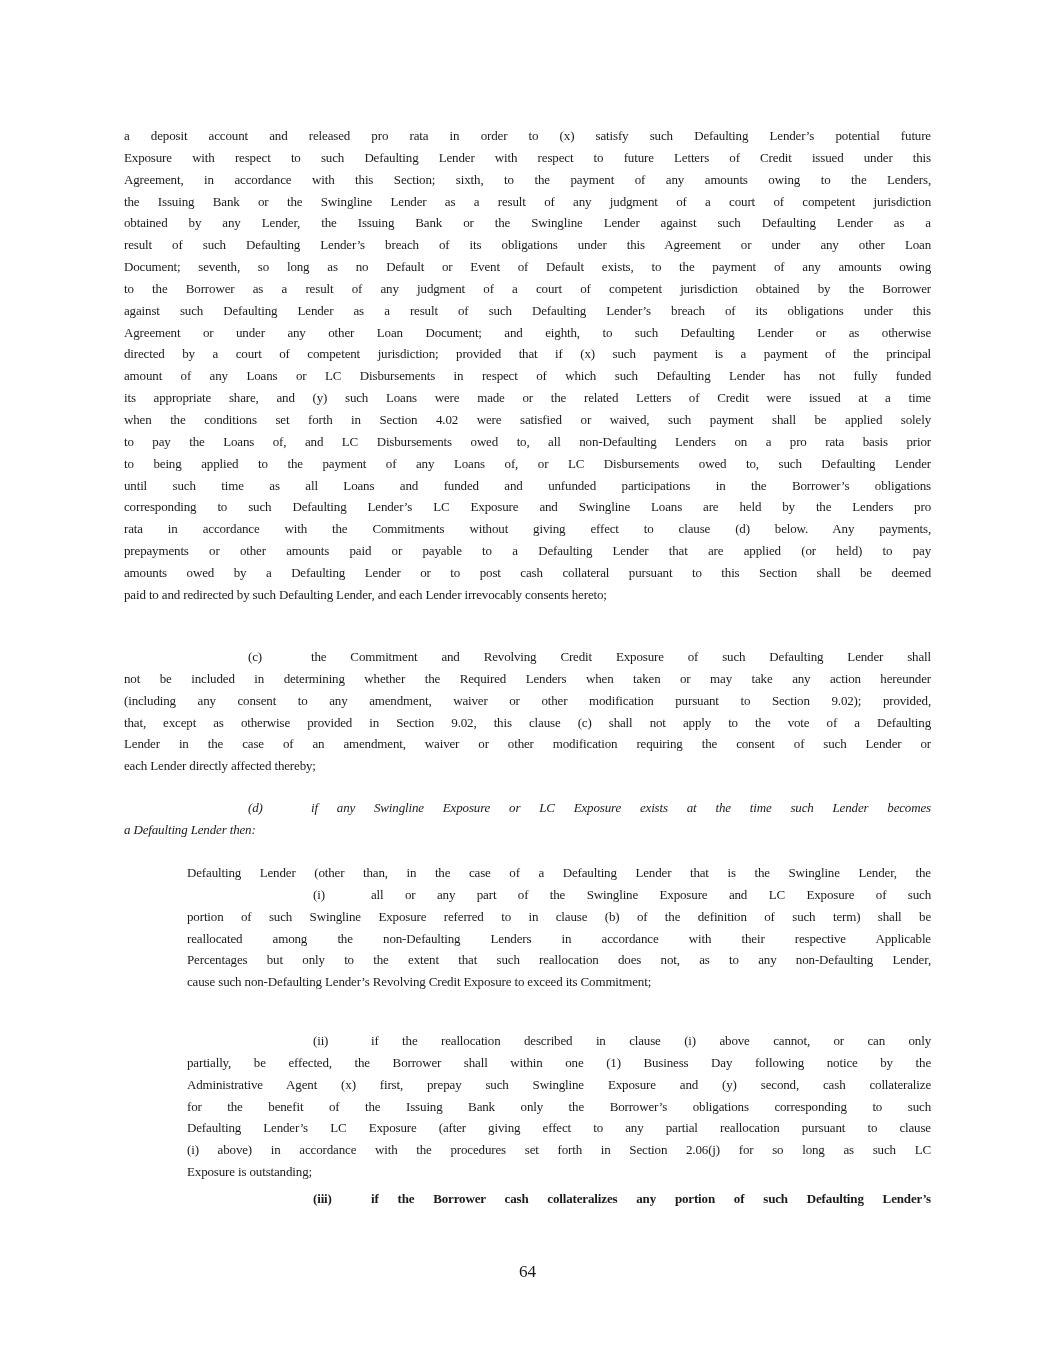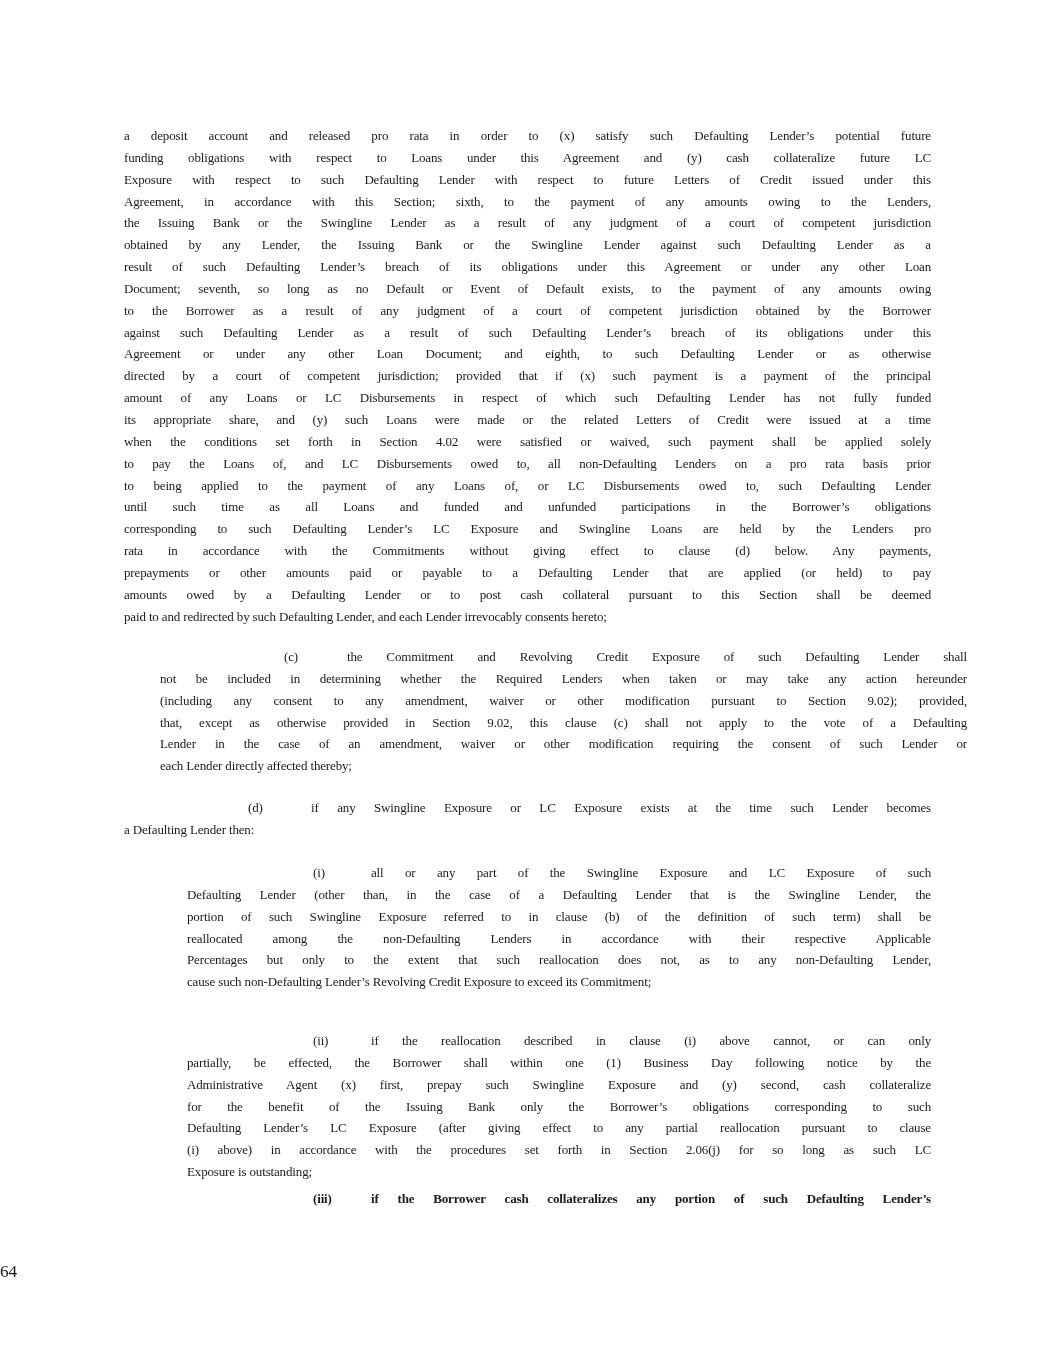--- a/index.html
+++ b/index.html
@@ -68,7 +68,6 @@
 
   <div class="para p-b">
     <span class="line">a deposit account and released pro rata in order to (x) satisfy such Defaulting Lender’s potential future</span>
-    <span class="line">funding obligations with respect to Loans under this Agreement and (y) cash collateralize future LC</span>
     <span class="line">Exposure with respect to such Defaulting Lender with respect to future Letters of Credit issued under this</span>
     <span class="line"><span>Agreement, in accordance with this Section; </span><span class="u">sixth</span><span>, to the payment of any amounts owing to the Lenders,</span></span>
     <span class="line">the Issuing Bank or the Swingline Lender as a result of any judgment of a court of competent jurisdiction</span>

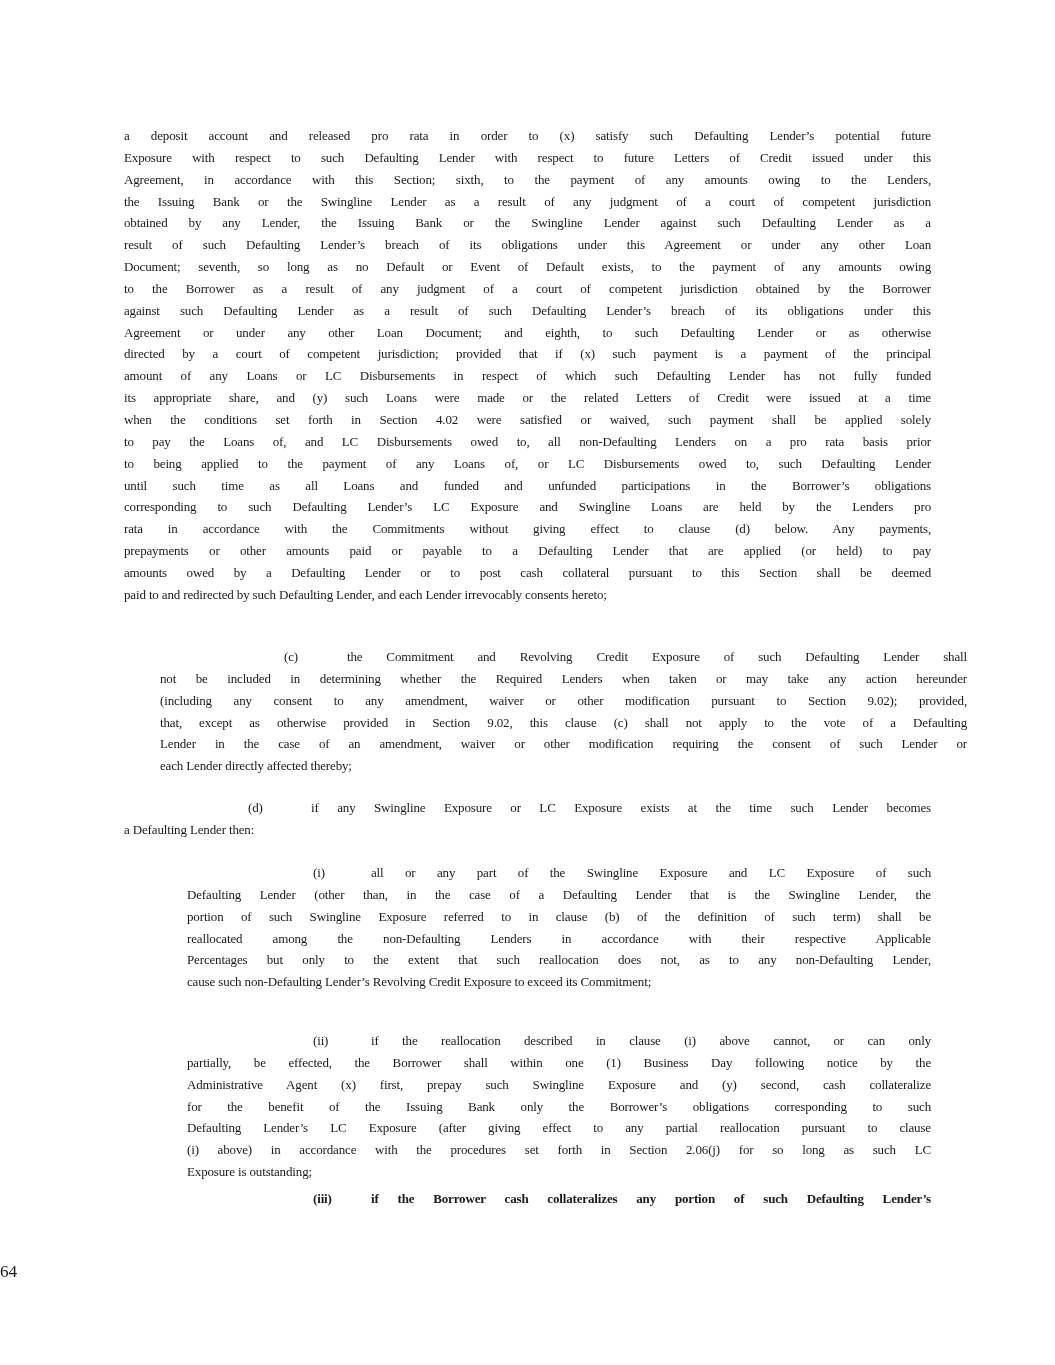--- a/index.html
+++ b/index.html
@@ -44,7 +44,7 @@
       text-underline-offset: 2px;
     }
     .p-b { left: 124px; top: 125px; width: 807px; }
-    .p-c { left: 124px; top: 646px; width: 807px; margin-left: 36px; }
+    .p-c { left: 124px; top: 646px; width: 807px; }
     .p-d { left: 124px; top: 797px; width: 807px; }
     .p-i { left: 187px; top: 862px; width: 744px; }
     .p-ii { left: 187px; top: 1014px; width: 744px; margin-top: 16px; }

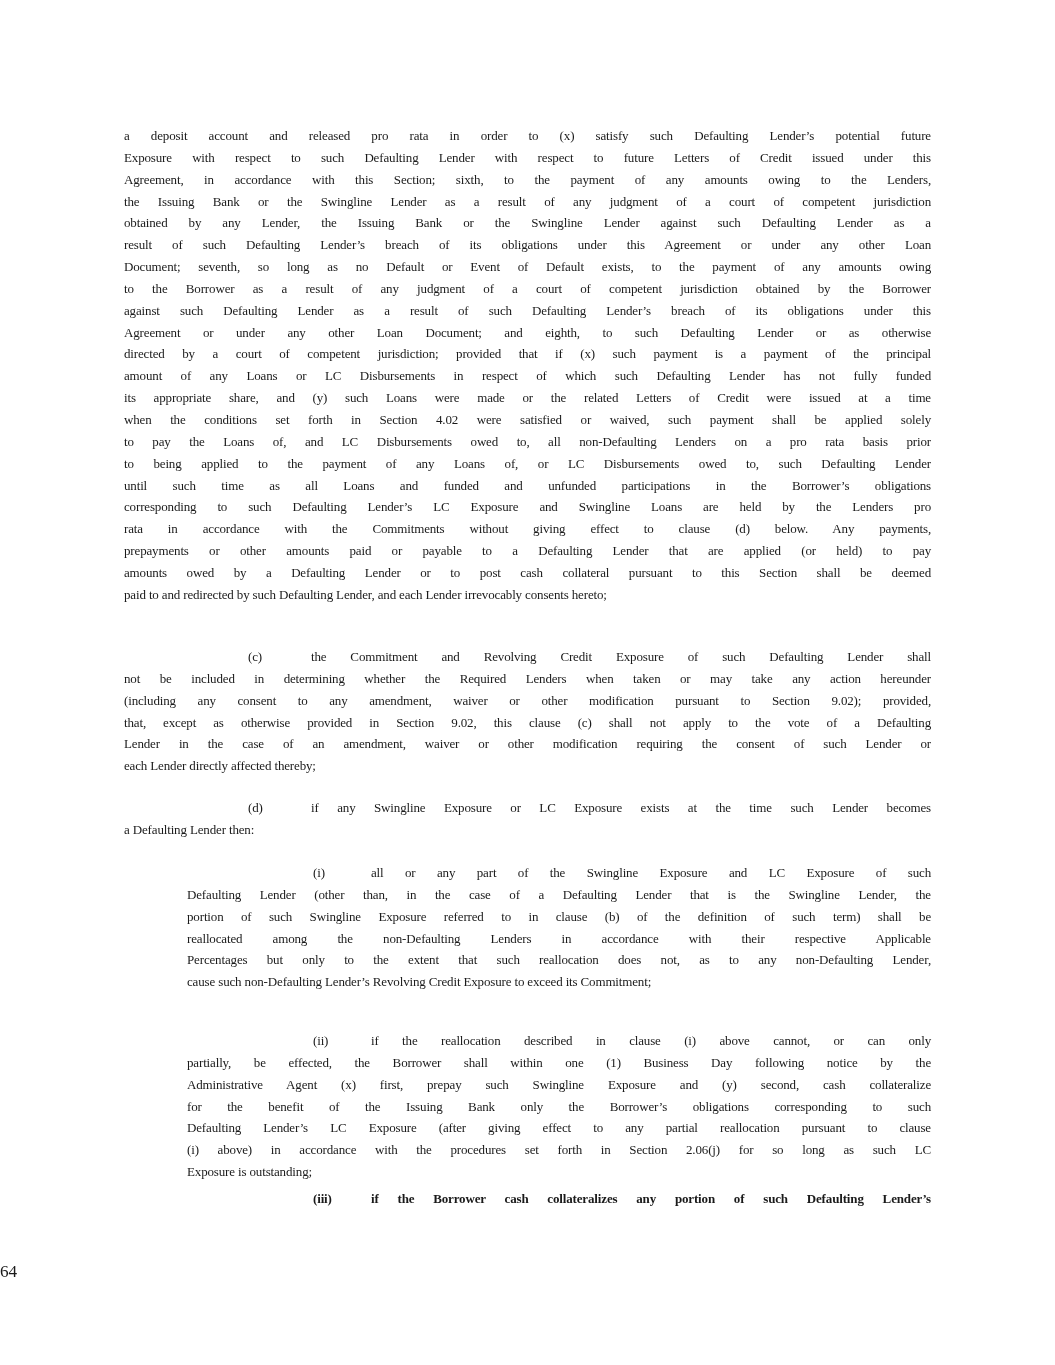--- a/index.html
+++ b/index.html
@@ -45,7 +45,7 @@
     }
     .p-b { left: 124px; top: 125px; width: 807px; }
     .p-c { left: 124px; top: 646px; width: 807px; }
-    .p-d { left: 124px; top: 797px; width: 807px; }
+    .p-d { left: 124px; top: 797px; width: 807px; font-style: italic; }
     .p-i { left: 187px; top: 862px; width: 744px; }
     .p-ii { left: 187px; top: 1014px; width: 744px; margin-top: 16px; }
     .p-iii { left: 187px; top: 1188px; width: 744px; font-weight: bold; }

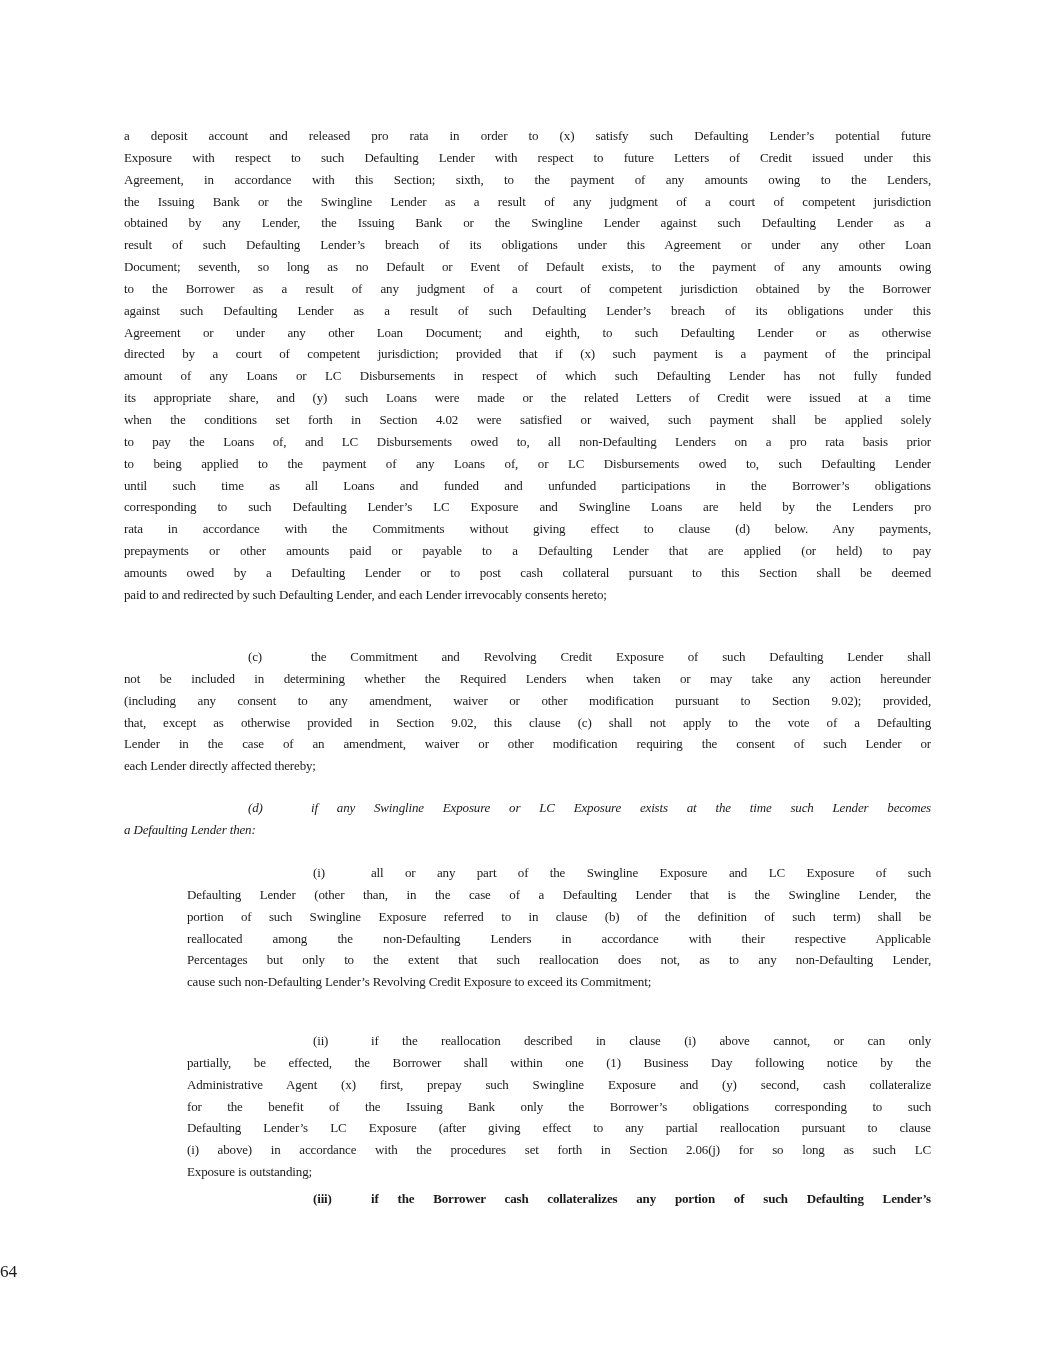--- a/index.html
+++ b/index.html
@@ -106,8 +106,8 @@
   </div>
 
   <div class="para p-i">
+    <span class="line">Defaulting Lender (other than, in the case of a Defaulting Lender that is the Swingline Lender, the</span>
     <span class="line"><span class="ind2"></span><span class="lab2">(i)</span><span style="display:inline-block;width:560px;text-align:justify;text-align-last:justify;">all or any part of the Swingline Exposure and LC Exposure of such</span></span>
-    <span class="line">Defaulting Lender (other than, in the case of a Defaulting Lender that is the Swingline Lender, the</span>
     <span class="line">portion of such Swingline Exposure referred to in clause (b) of the definition of such term) shall be</span>
     <span class="line">reallocated among the non-Defaulting Lenders in accordance with their respective Applicable</span>
     <span class="line">Percentages but only to the extent that such reallocation does not, as to any non-Defaulting Lender,</span>

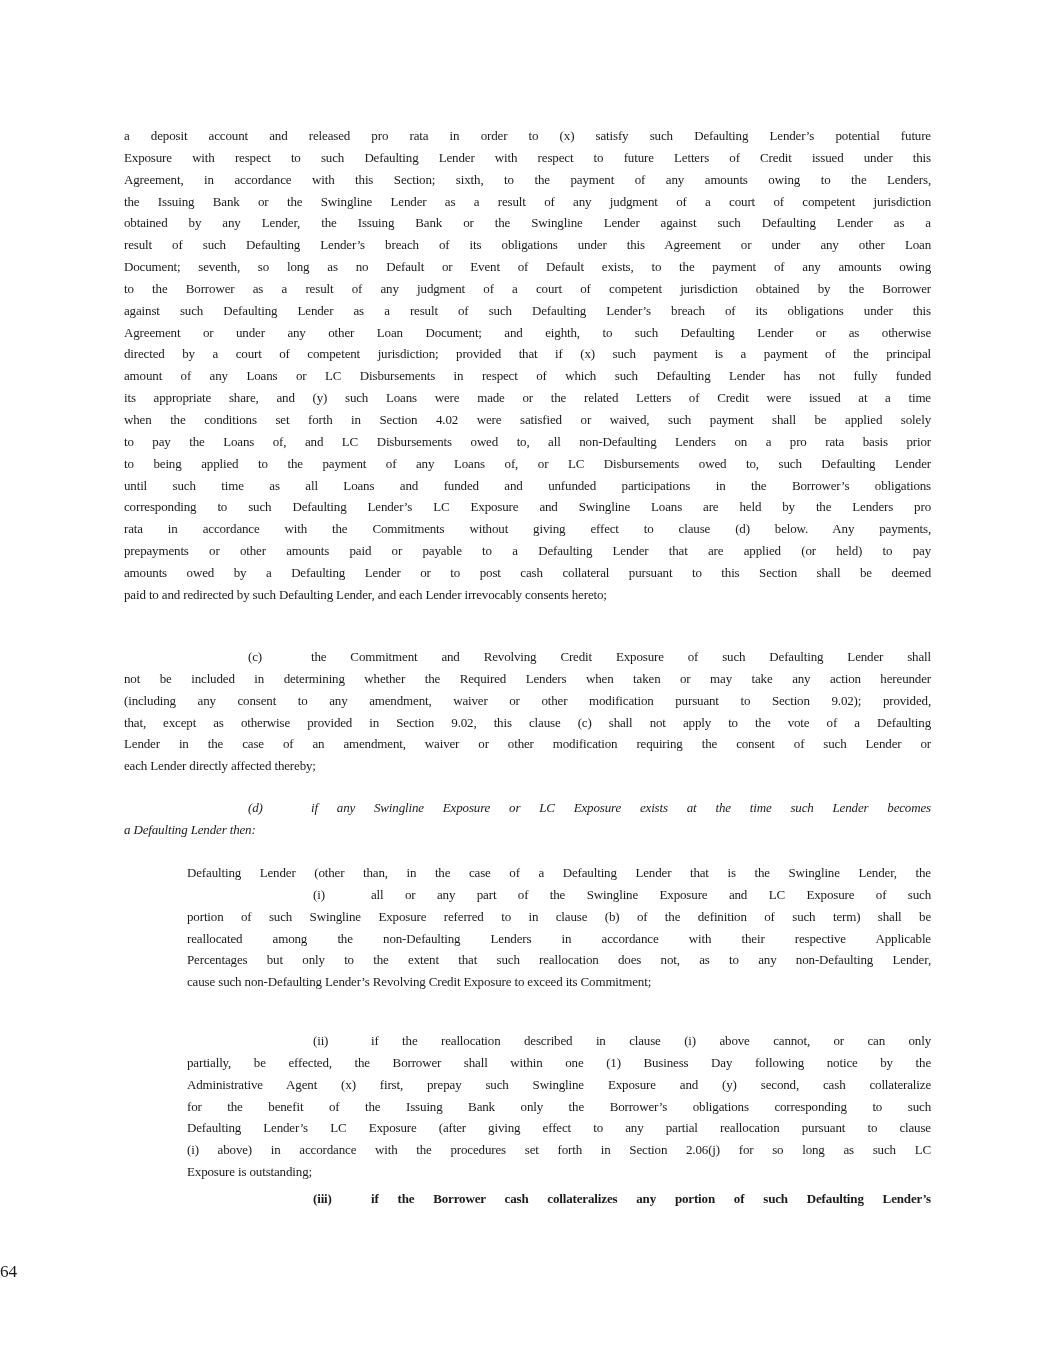--- a/index.html
+++ b/index.html
@@ -58,6 +58,7 @@
       left: 0;
       width: 1055px;
       top: 1262px;
+      text-align: center;
       font-size: 17.2px;
     }
   </style>

